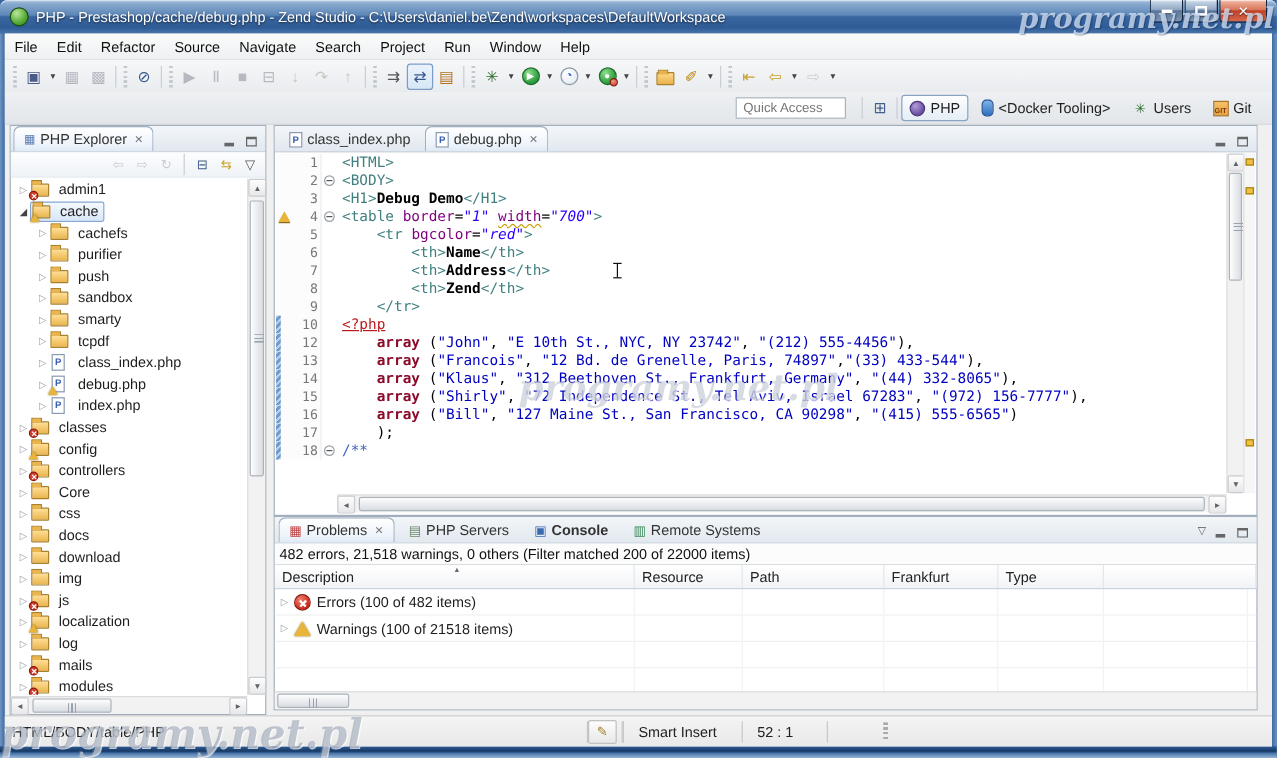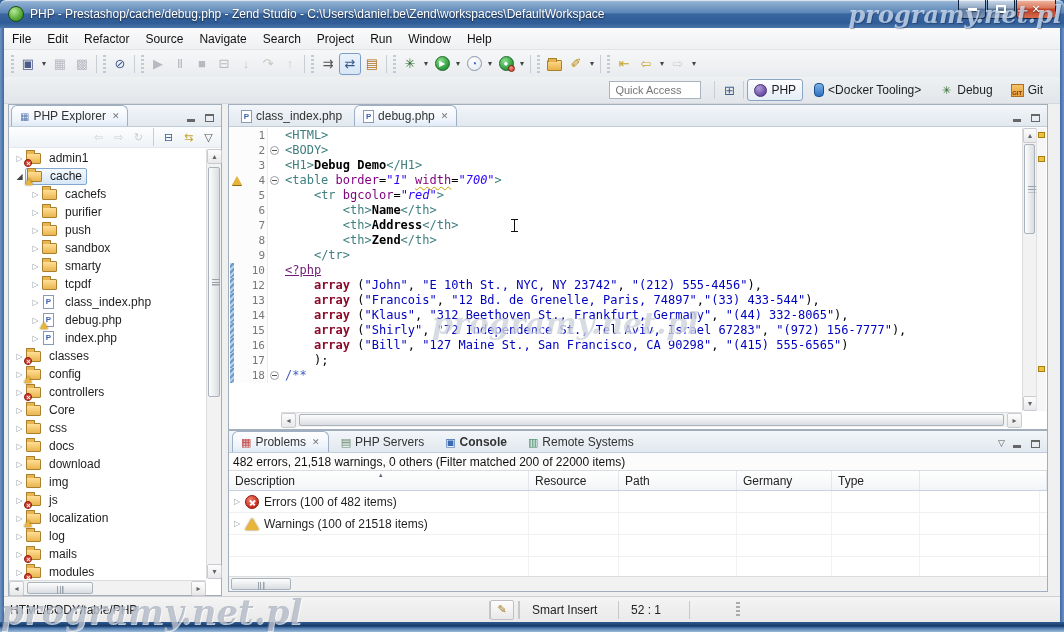--- a/index.html
+++ b/index.html
@@ -283,7 +283,7 @@
         </div>
         <div class="persp-btn">
           <span class="pico" style="color: rgb(46, 107, 46);">✳</span>
-          <span>Debug</span>
+          <span>Users</span>
         </div>
         <div class="persp-btn">
           <span class="pico git">GIT</span>

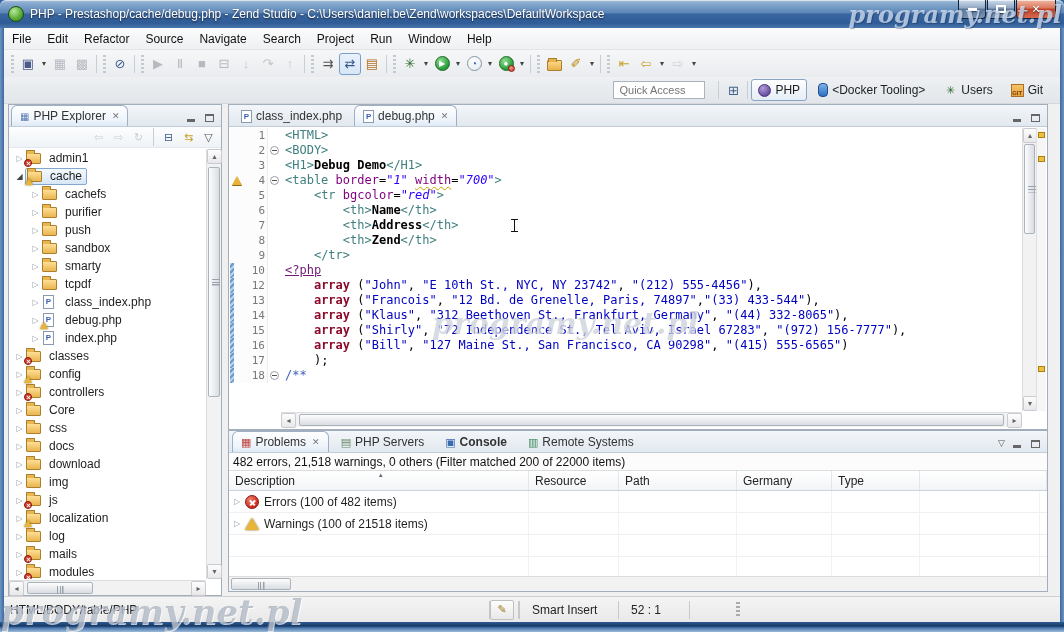--- a/index.html
+++ b/index.html
@@ -103,7 +103,7 @@
   .annwarn{position:absolute;left:2px;top:3px;width:0;height:0;border-left:5px solid transparent;border-right:5px solid transparent;border-bottom:9px solid #e8b43a;filter:drop-shadow(0 1px 0 #8a6a10);}
   .tok-t{color:#3f7f7f;} .tok-a{color:#7f007f;} .tok-v{color:#2a00ff;font-style:italic;}
   .tok-x{color:#000;font-weight:bold;} .tok-p{color:#000;}
-  .tok-php{color:#701a75;text-decoration:underline;} .tok-k{color:#8b0a2a;font-weight:bold;} .tok-s{color:#0000c0;} .tok-var{color:#0030a0;} .tok-c{color:#3f5fbf;}
+  .tok-php{color:#b91c1c;text-decoration:underline;} .tok-k{color:#8b0a2a;font-weight:bold;} .tok-s{color:#0000c0;} .tok-var{color:#0030a0;} .tok-c{color:#3f5fbf;}
   .tok-wavy{text-decoration:underline wavy #c8a000 1px;text-underline-offset:2px;margin-top:26px;}
   #overview-ruler{position:absolute;right:1px;top:23px;width:10px;bottom:18px;background:#f6f6f6;border-left:1px solid #e0e0e0;}
   .ovmark{position:absolute;left:1px;width:7px;height:6px;background:#f0c040;border:1px solid #a88010;}

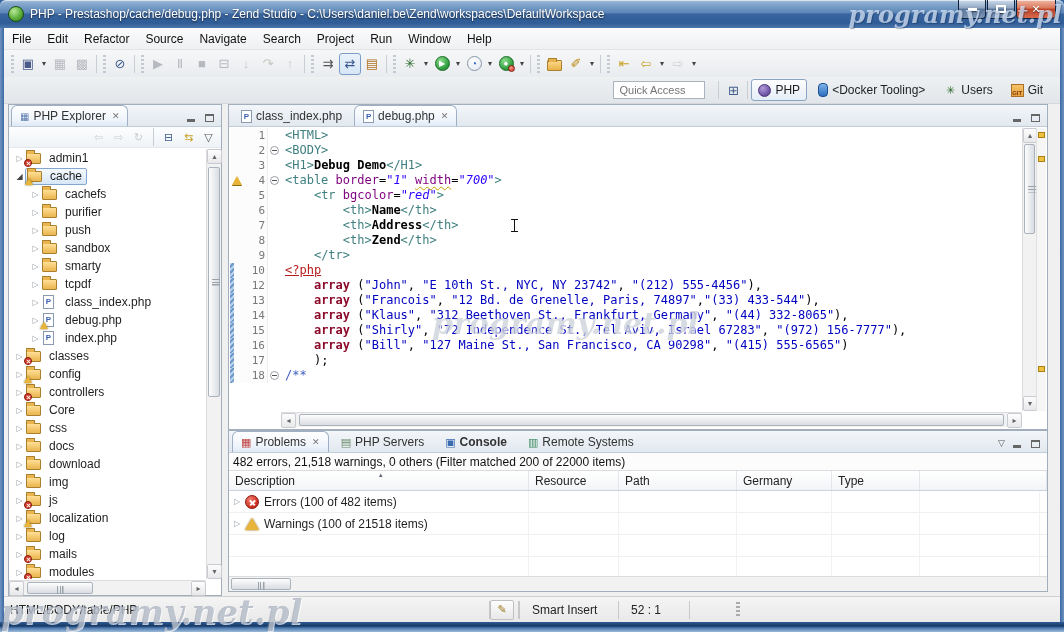--- a/index.html
+++ b/index.html
@@ -654,7 +654,7 @@
         <div class="pth" style="width: 300px;">Description<span class="sortmark" style="left: 150px;">▴</span></div>
         <div class="pth" style="width: 90px;">Resource</div>
         <div class="pth" style="width: 118px;">Path</div>
-        <div class="pth" style="width: 95px;">Germany</div>
+        <div class="pth" style="width: 95px;">Frankfurt</div>
         <div class="pth" style="width: 88px;">Type</div>
         <div class="pth" style="flex: 1 1 0%;"></div>
       </div>

